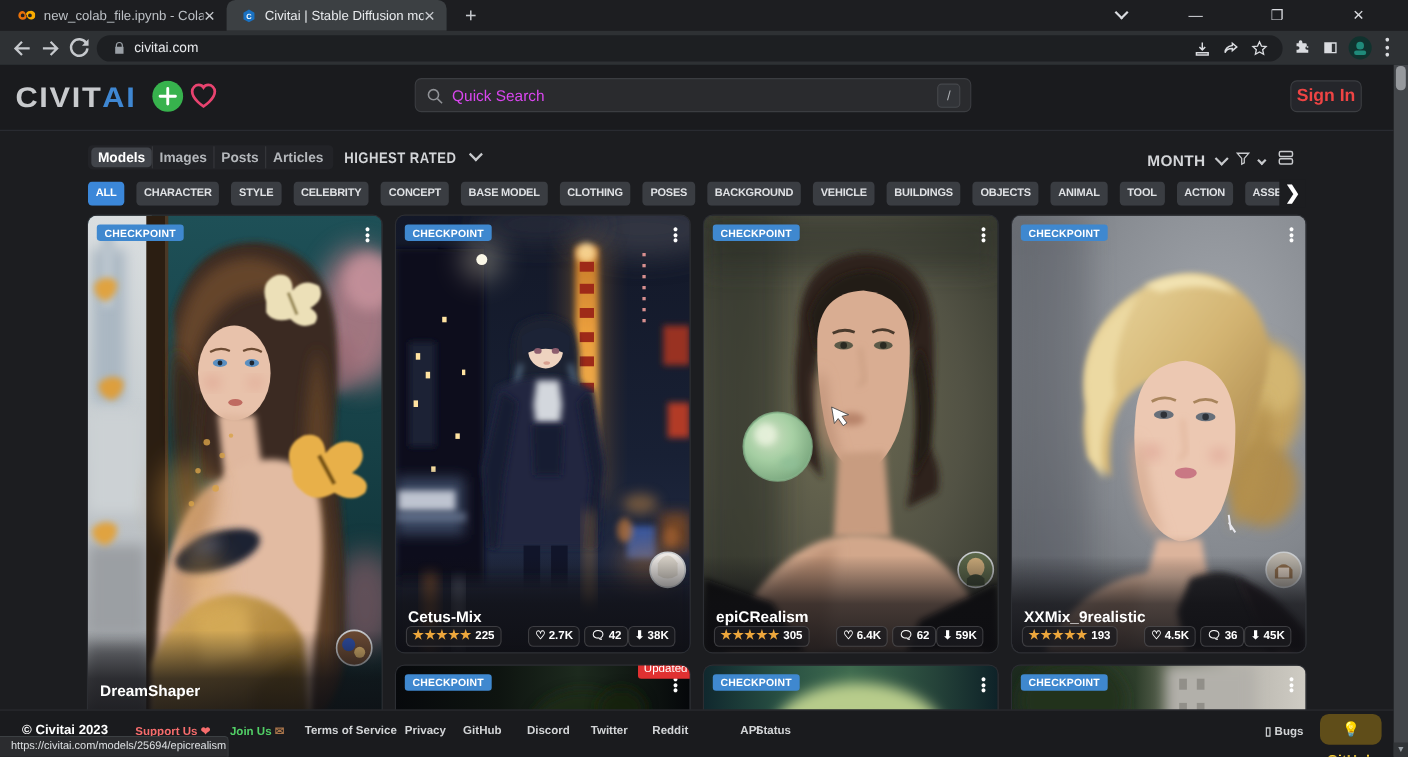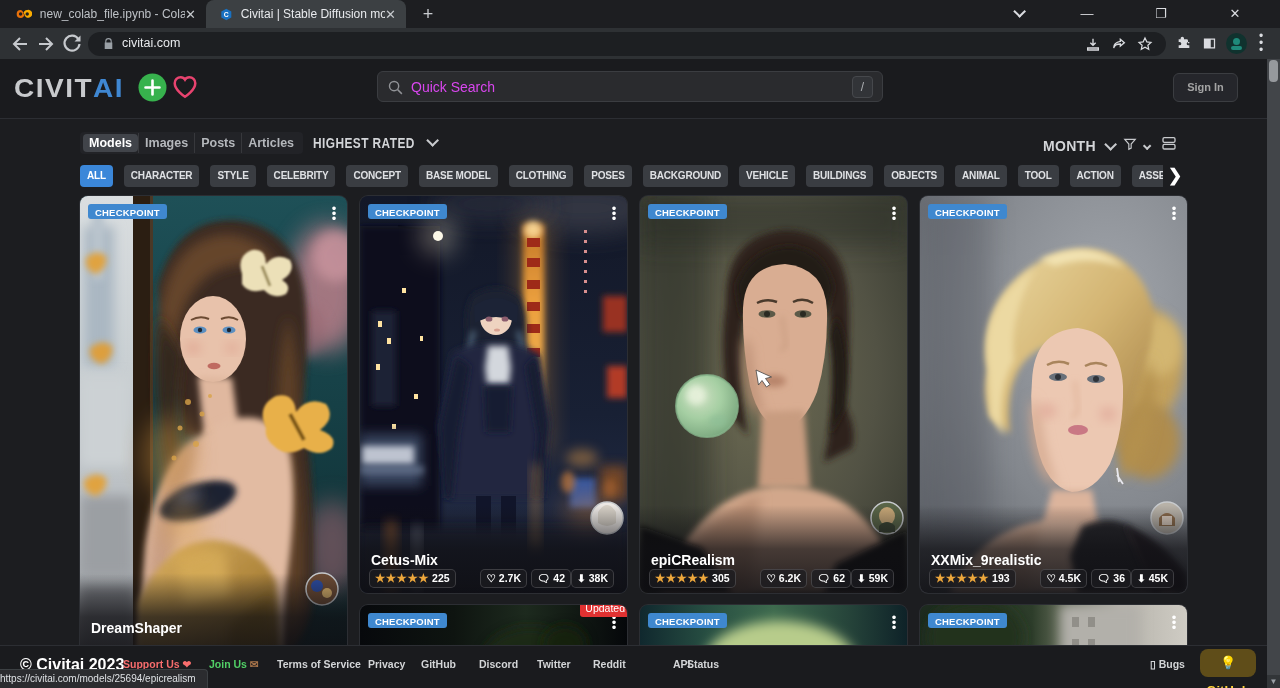--- a/index.html
+++ b/index.html
@@ -26,7 +26,7 @@
   #search { position:absolute; left:377px; top:12px; width:506px; height:31px; background:#2a2b2e; border:1px solid #3b3d41; border-radius:6px; }
   #search .ph { position:absolute; left:33px; top:7px; color:#d946ef; font-size:14px; }
   #slash { position:absolute; right:9px; top:4px; width:21px; height:22px; background:#323438; border:1px solid #46484c; border-radius:4px; color:#aeb1b5; font-size:12px; text-align:center; line-height:20px; }
-  #signin { position:absolute; left:1173px; top:14px; width:65px; height:29px; background:#25262b; border:1px solid #3b3d41; border-radius:6px; color:#a3a3a3; font-weight:bold; font-size:11px; text-align:center; line-height:27px; }
+  #signin { position:absolute; left:1173px; top:14px; width:65px; height:29px; background:#25262b; border:1px solid #3b3d41; border-radius:6px; color:#ef4444; font-weight:bold; font-size:16px; text-align:center; line-height:27px; }
   
   #seg { position:absolute; left:80px; top:73px; height:22px; display:flex; align-items:center; border-radius:4px; background:#222327; padding:0 3px; }
   .segi { padding:0 6px; font-size:12.5px; font-weight:bold; color:#b4b7bb; line-height:20px; border-left:1px solid #37383c; }

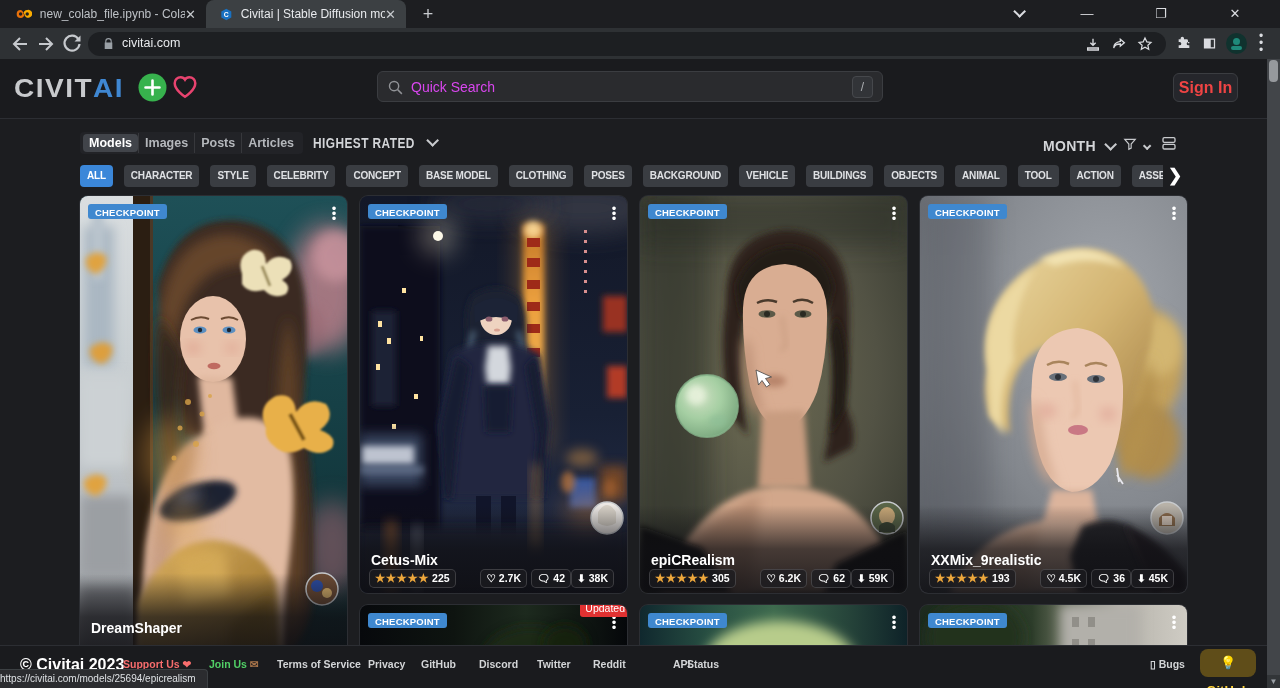--- a/index.html
+++ b/index.html
@@ -479,7 +479,7 @@
           <span class="stars">★★★★★</span>
           <span class="pnum">305</span>
         </div>
-      <div class="pill" style="right:87px;">♡ 6.2K</div>
+      <div class="pill" style="right:87px;">♡ 6.4K</div>
       <div class="pill" style="right:43px;">🗨 62</div>
       <div class="pill" style="right:0;">⬇ 59K</div>
     </div>

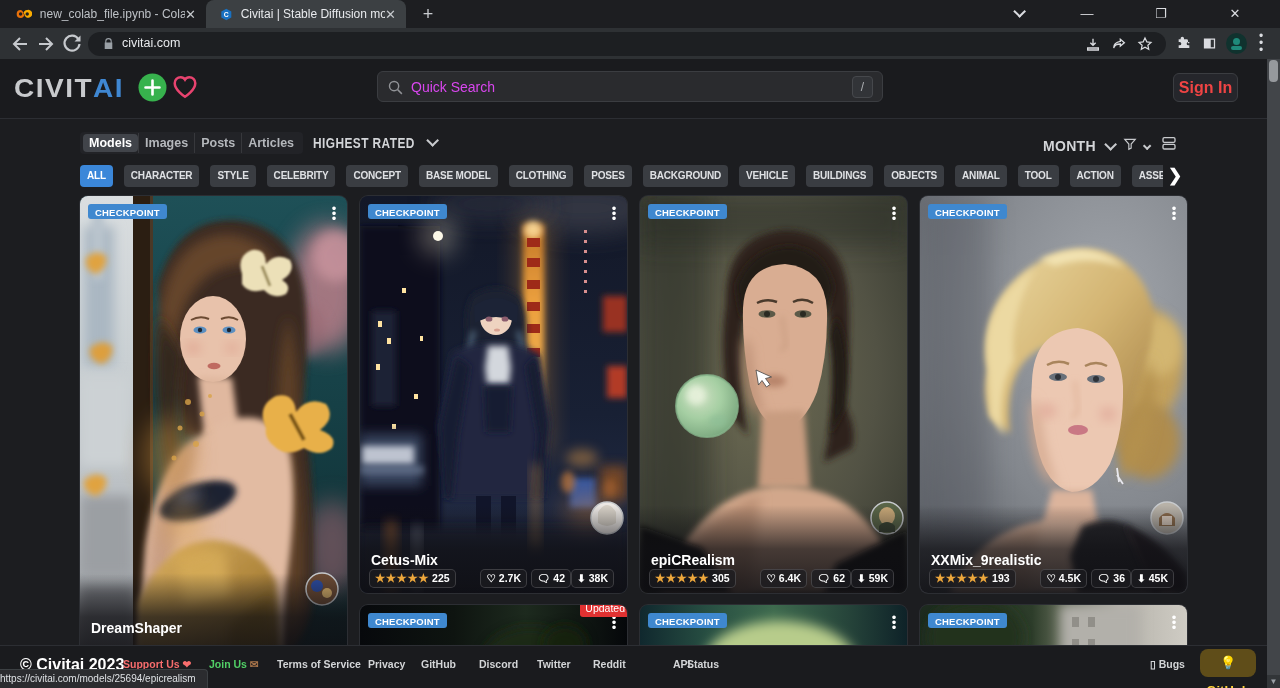--- a/index.html
+++ b/index.html
@@ -634,7 +634,7 @@
   </div>
 
   <div id="footer">
-    <div class="f" style="left:20px; top:10px; font-size:16px; color:#fff;">© Civitai 2023</div>
+    <div class="f" style="left:20px; top:10px; font-size:12px; color:#fff;">© Civitai 2023</div>
     <div class="f" style="left:123px; color:#f76d6d;">Support Us ❤</div>
     <div class="f" style="left:209px; color:#51cf66;">Join Us <span style="color:#a8744a">✉</span></div>
     <div class="f" style="left:277px;">Terms of Service</div>

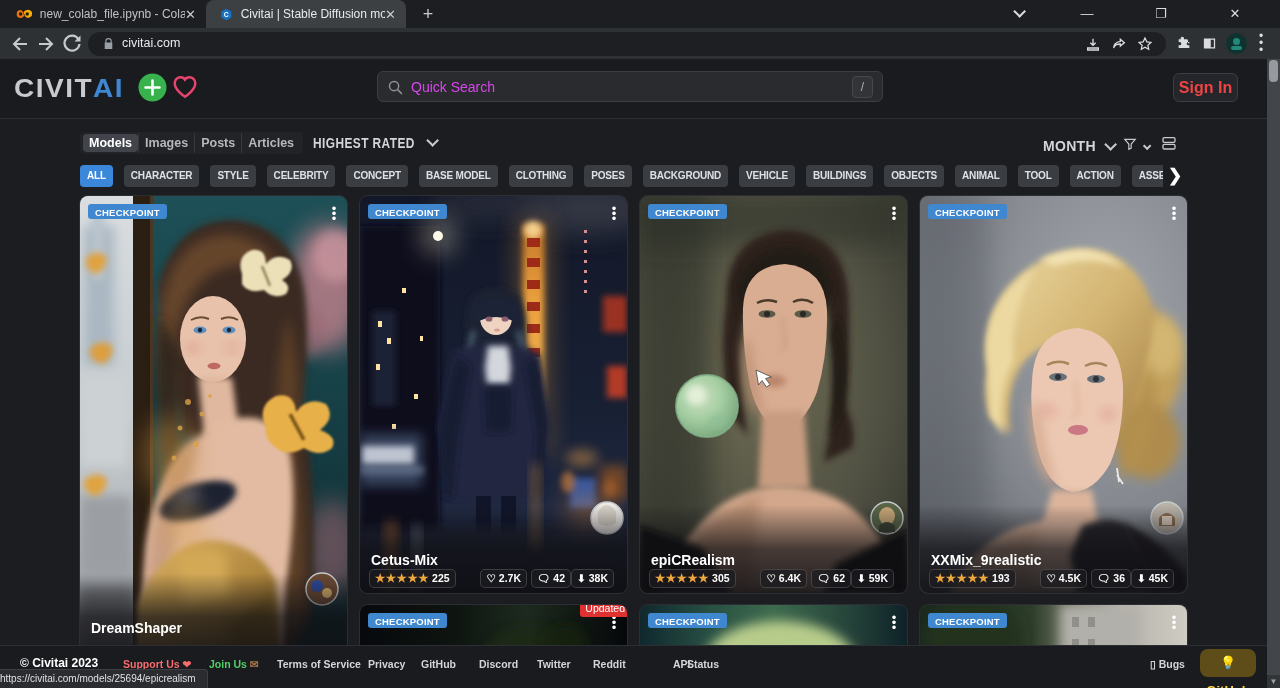--- a/index.html
+++ b/index.html
@@ -57,7 +57,7 @@
   #footer { position:absolute; left:0; top:586px; width:1267px; height:43px; background:#1a1b1e; border-top:1px solid #2c2e33; }
   #footer .f { position:absolute; top:12px; font-size:10.5px; color:#d3d5d7; font-weight:bold; }
   #ideas { position:absolute; left:1200px; top:3px; width:56px; height:28px; background:#5f4d19; border-radius:8px; color:#ffd43b; font-weight:bold; font-size:13px; text-align:center; line-height:28px; }
-  #statusbb { position:absolute; left:0; top:669px; width:208px; height:19px; background:#2b2c2f; border:1px solid #3c4043; border-left:none; border-bottom:none; border-radius:0 4px 0 0; color:#dde0e3; font-size:10px; line-height:18px; padding-left:0; z-index:60; white-space:nowrap; overflow:hidden; }
+  #statusbb { position:absolute; left:0; top:669px; width:208px; height:19px; background:#2b2c2f; border:1px solid #3c4043; border-left:none; border-bottom:none; border-radius:0 4px 0 0; color:#dde0e3; font-size:10px; line-height:18px; padding-left:10px; z-index:60; white-space:nowrap; overflow:hidden; }
   
   #sbar { position:absolute; left:1267px; top:59px; width:13px; height:629px; background:#424549; }
   #sthumb { position:absolute; left:2px; top:1px; width:9px; height:22px; background:#96999d; border-radius:4px; }

